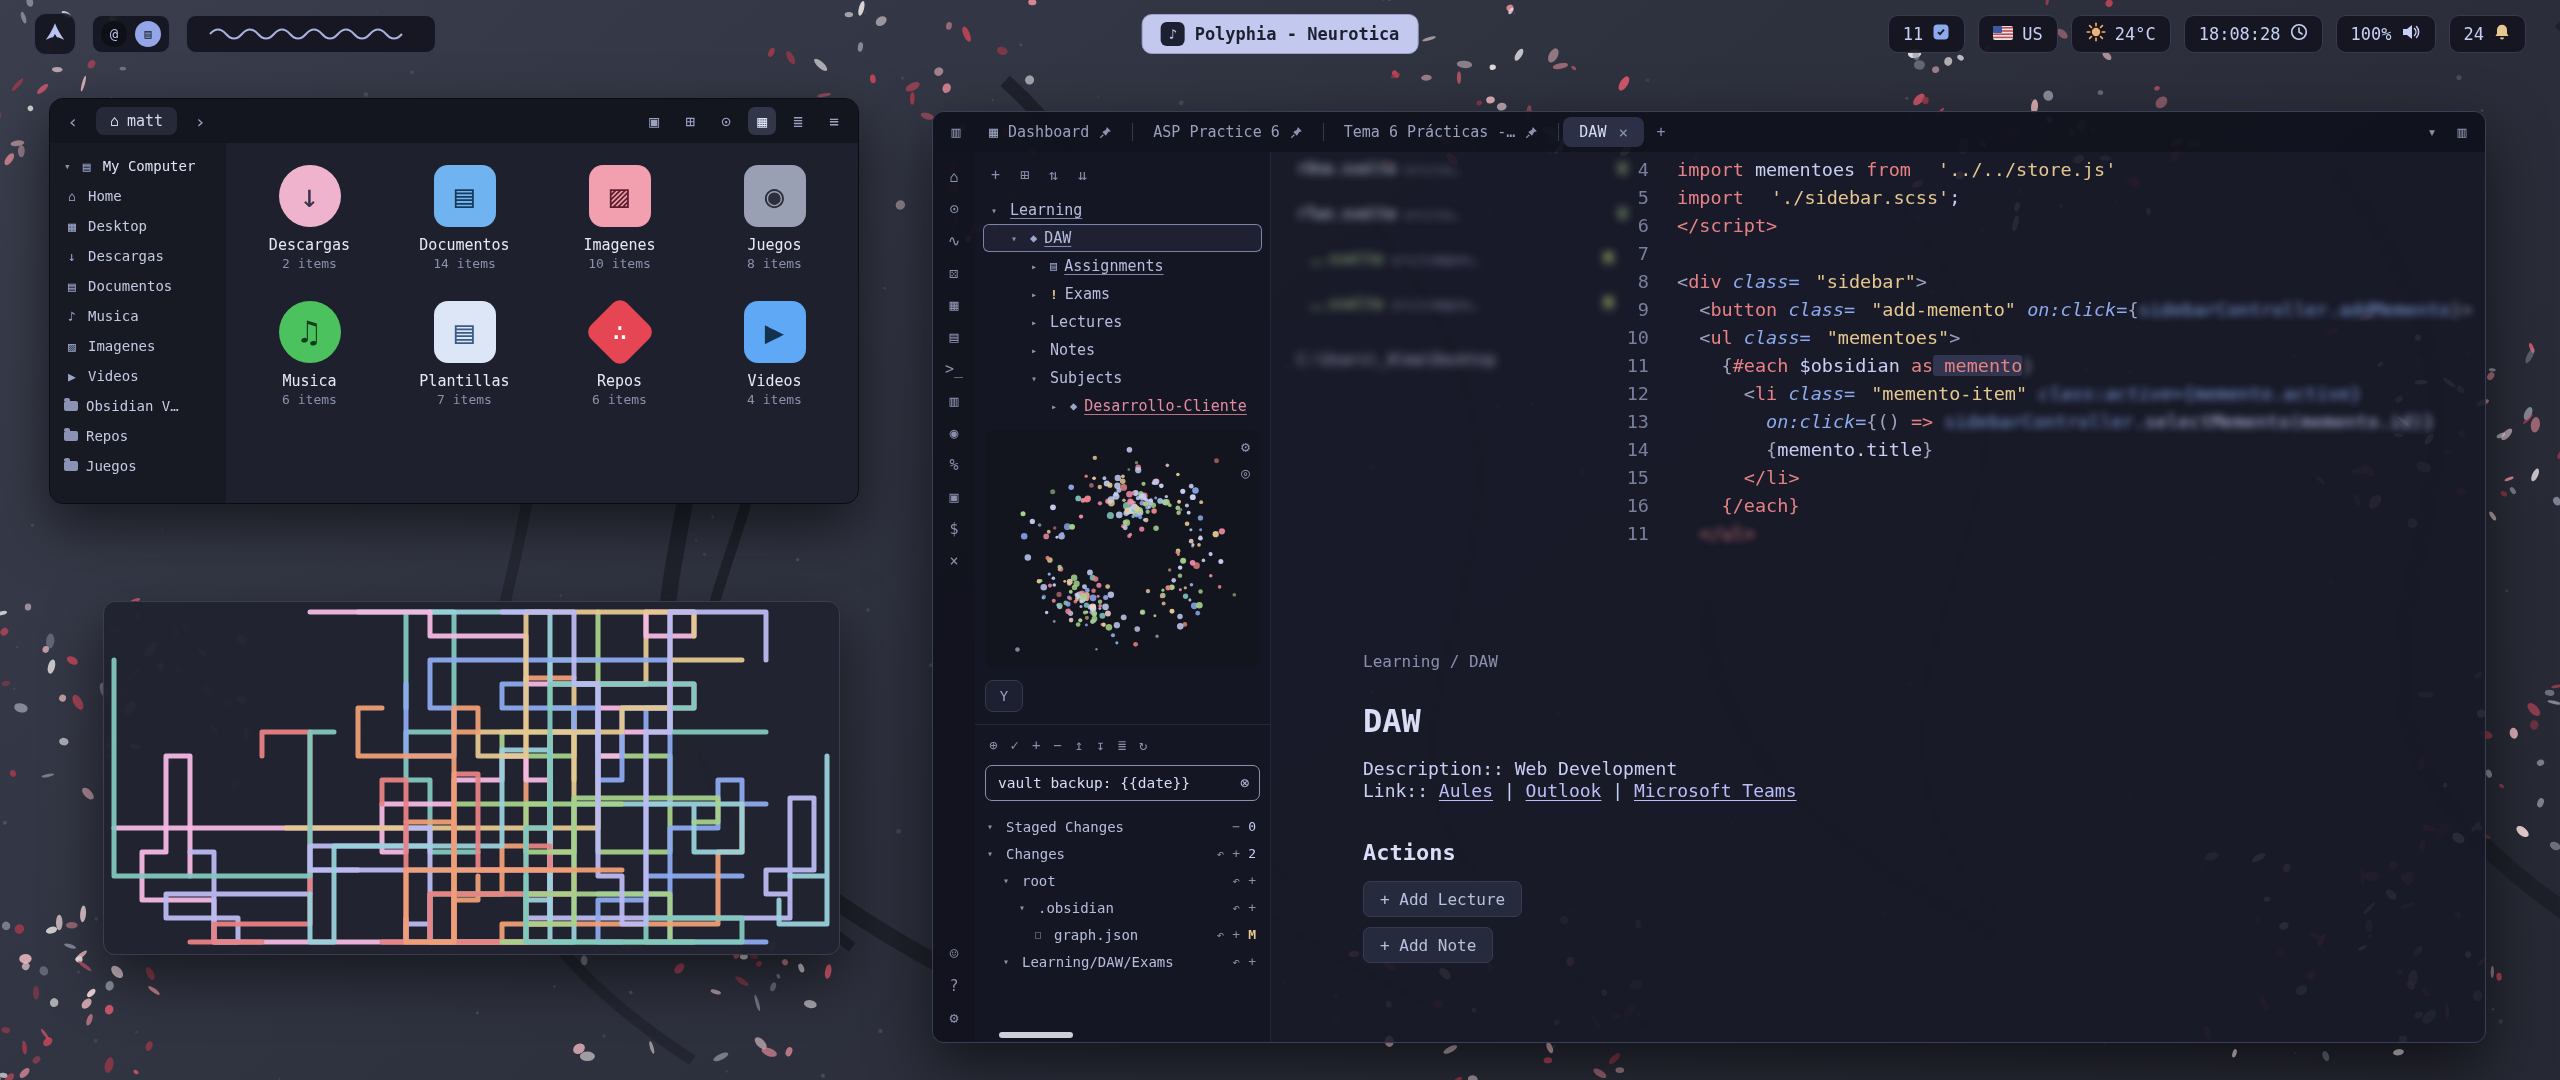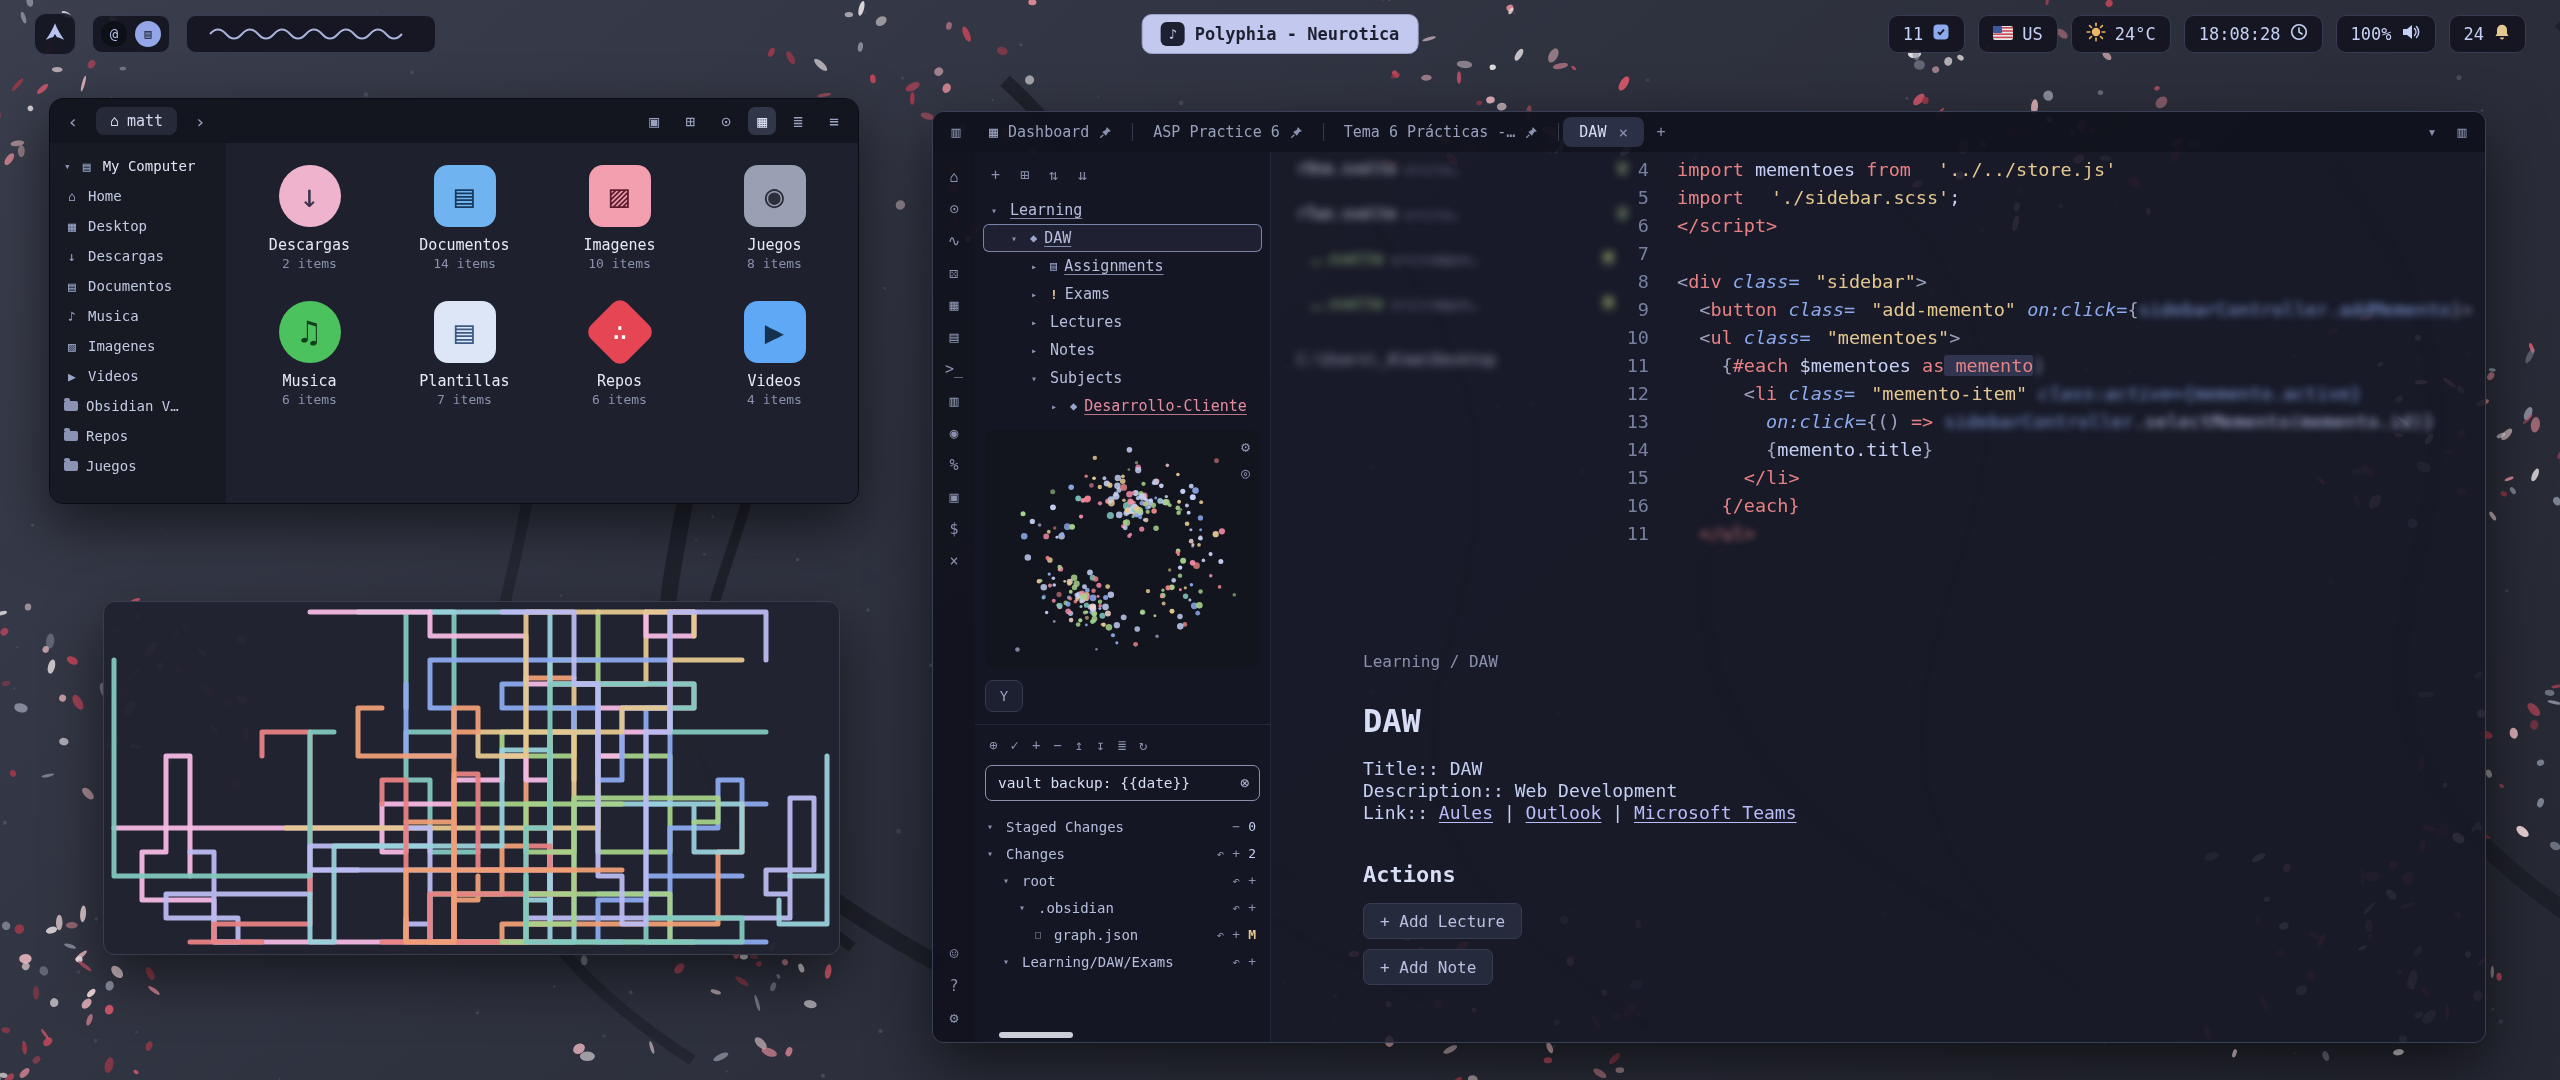--- a/index.html
+++ b/index.html
@@ -1611,7 +1611,7 @@
             <div class="cl"><span class="ln">8</span><span class="ct"><span class="tok t-pu">&lt;</span><span class="tok t-tag">div</span><span class="tok t-attr"> class=</span><span class="tok t-str">"sidebar"</span><span class="tok t-pu">&gt;</span></span></div>
             <div class="cl"><span class="ln">9</span><span class="ct"><span class="tok t-pl">  </span><span class="tok t-pu">&lt;</span><span class="tok t-tag">button</span><span class="tok t-attr"> class=</span><span class="tok t-str">"add-memento"</span><span class="tok t-attr"> on:click=</span><span class="tok t-pu">{</span><span class="tok t-fn blur">sidebarController.addMemento</span><span class="tok t-pu blur">}&gt;</span></span></div>
             <div class="cl"><span class="ln">10</span><span class="ct"><span class="tok t-pl">  </span><span class="tok t-pu">&lt;</span><span class="tok t-tag">ul</span><span class="tok t-attr"> class=</span><span class="tok t-str">"mementoes"</span><span class="tok t-pu">&gt;</span></span></div>
-            <div class="cl"><span class="ln">11</span><span class="ct"><span class="tok t-pl">    </span><span class="tok t-pu">{</span><span class="tok t-kw">#each</span><span class="tok t-pl"> $mementoes </span><span class="tok t-kw">as</span><span class="tok t-hl"> memento</span><span class="tok t-pu blur">}</span></span></div>
+            <div class="cl"><span class="ln">11</span><span class="ct"><span class="tok t-pl">    </span><span class="tok t-pu">{</span><span class="tok t-kw">#each</span><span class="tok t-pl"> $obsidian </span><span class="tok t-kw">as</span><span class="tok t-hl"> memento</span><span class="tok t-pu blur">}</span></span></div>
             <div class="cl"><span class="ln">12</span><span class="ct"><span class="tok t-pl">      </span><span class="tok t-pu">&lt;</span><span class="tok t-tag">li</span><span class="tok t-attr"> class=</span><span class="tok t-str">"memento-item"</span><span class="tok t-attr blur"> class:active=</span><span class="tok t-fn blur">{memento.active}</span></span></div>
             <div class="cl"><span class="ln">13</span><span class="ct"><span class="tok t-pl">        </span><span class="tok t-attr">on:click=</span><span class="tok t-pu">{() </span><span class="tok t-kw">=&gt;</span><span class="tok t-fn blur"> sidebarController</span><span class="tok t-pl blur">.selectMemento(memento.id)}</span></span></div>
             <div class="cl"><span class="ln">14</span><span class="ct"><span class="tok t-pl">        </span><span class="tok t-pu">{</span><span class="tok t-pl">memento.title</span><span class="tok t-pu">}</span></span></div>

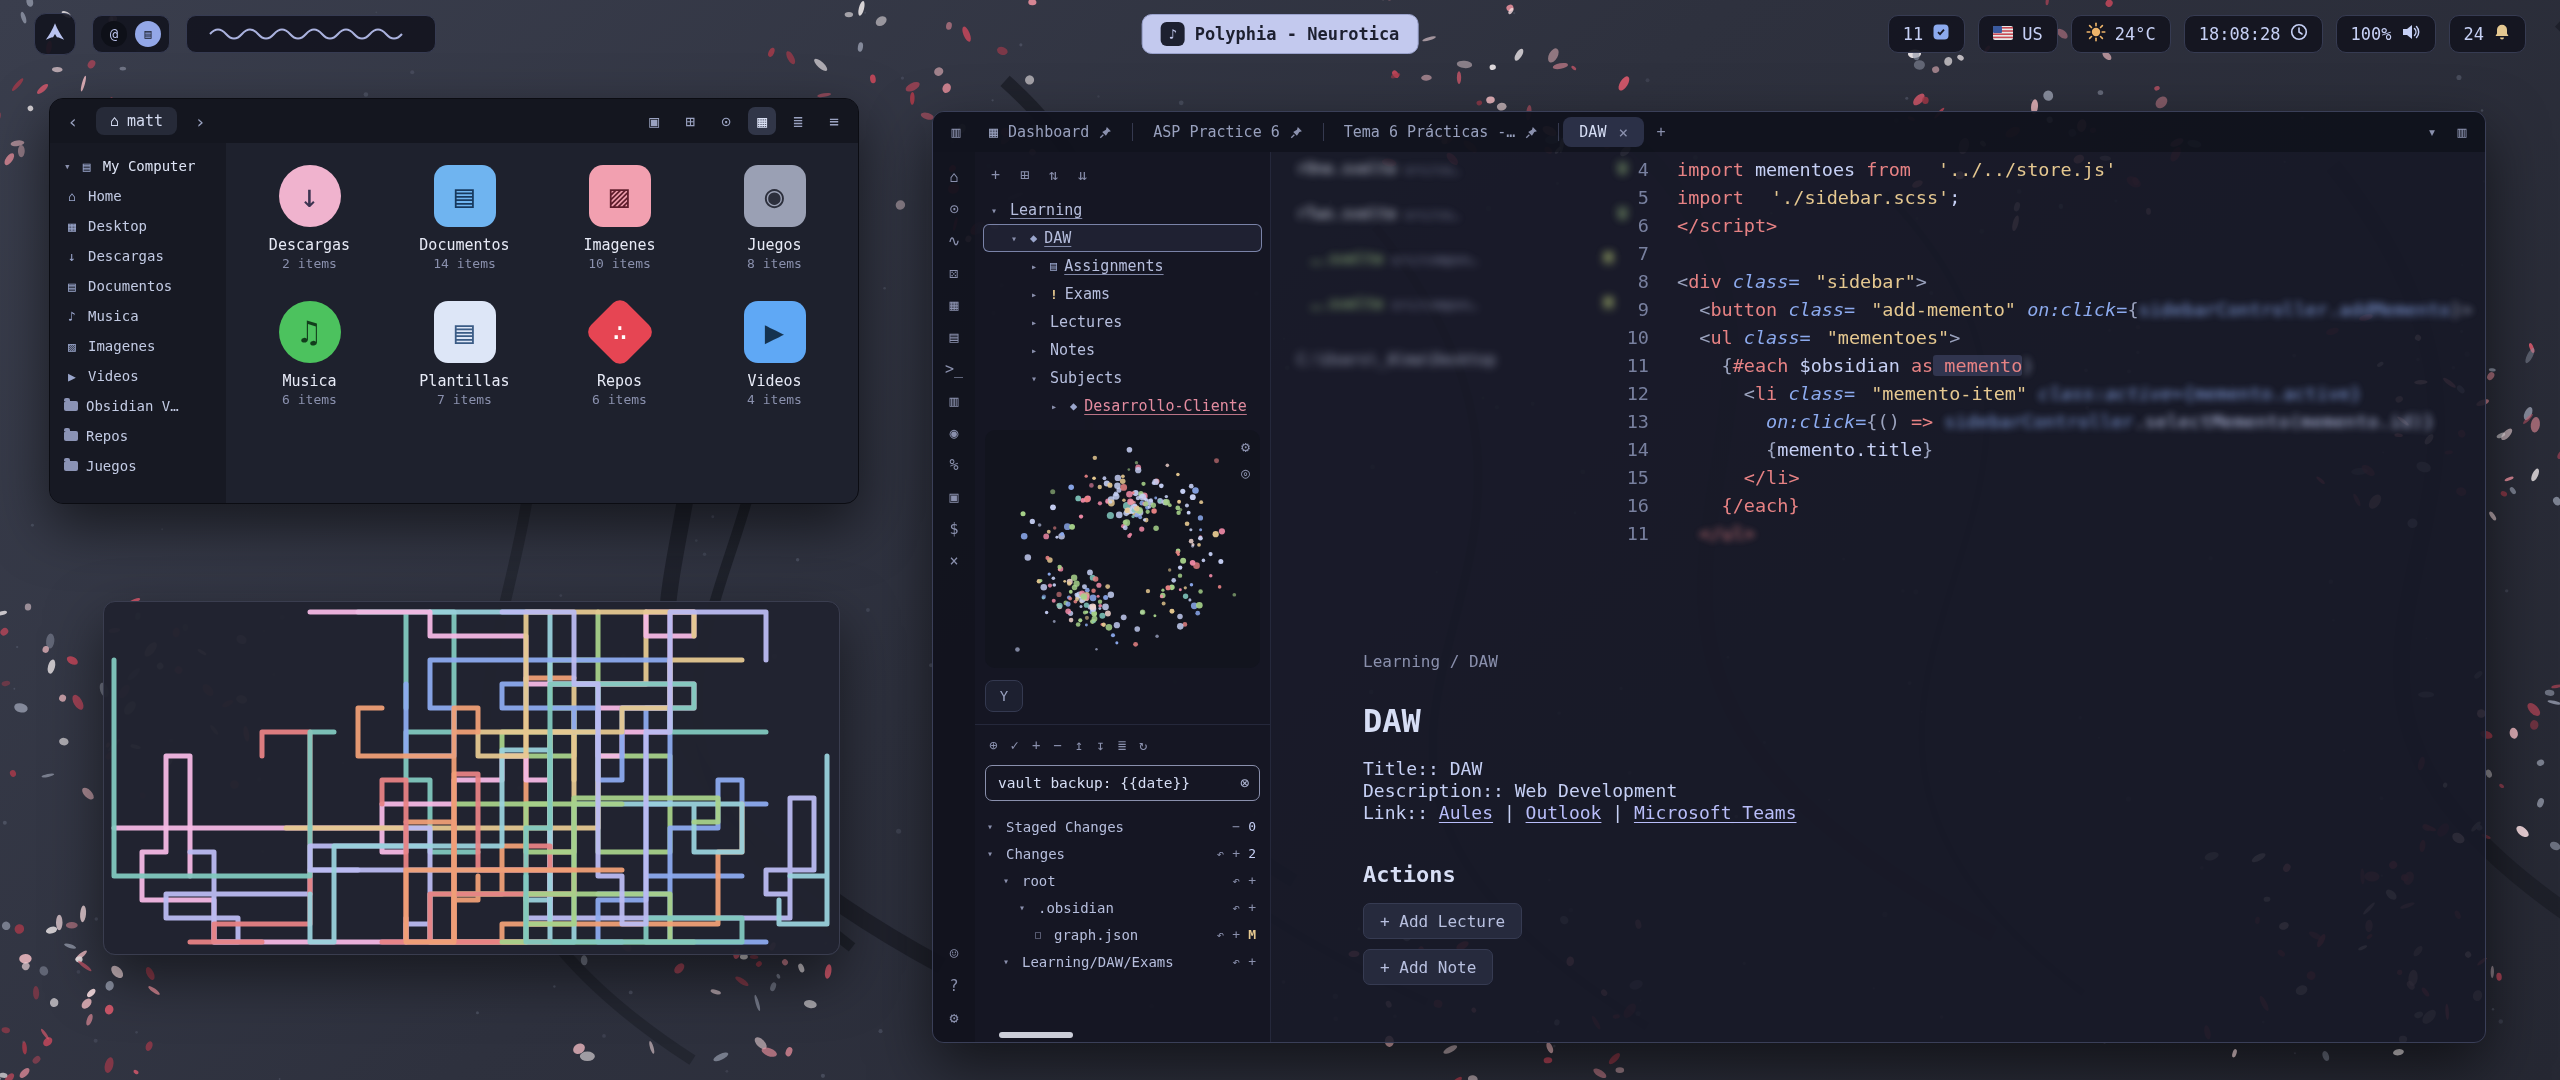--- a/index.html
+++ b/index.html
@@ -1623,7 +1623,6 @@
         <div class="note">
           <div class="ntitle">DAW</div>
           <div>
-              <div class="nfield"><span class="fkey">Title:: </span><span class="fval">DAW</span></div>
               <div class="nfield"><span class="fkey">Description:: </span><span class="fval">Web Development</span></div>
               <div class="nfield"><span class="fkey">Link:: </span><a class="nlink">Aules</a><span class="sep"> | </span><a class="nlink">Outlook</a><span class="sep"> | </span><a class="nlink">Microsoft Teams</a></div>
             </div>

